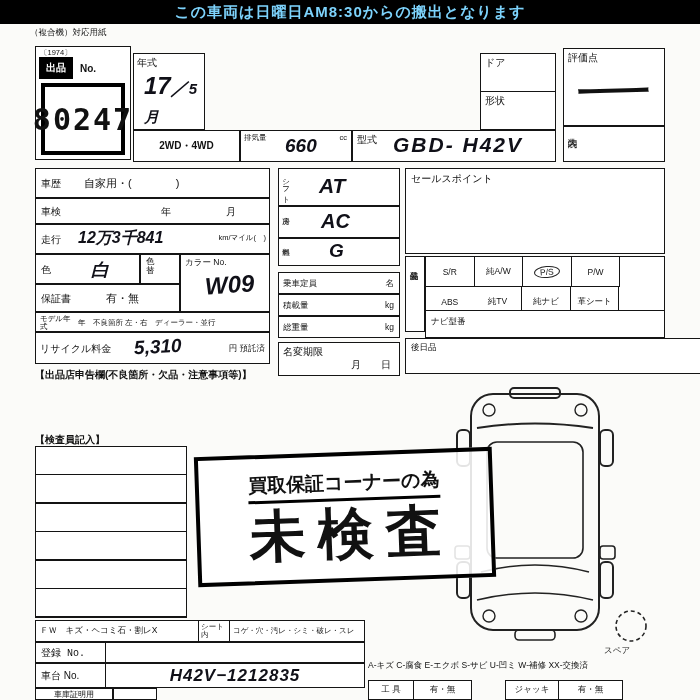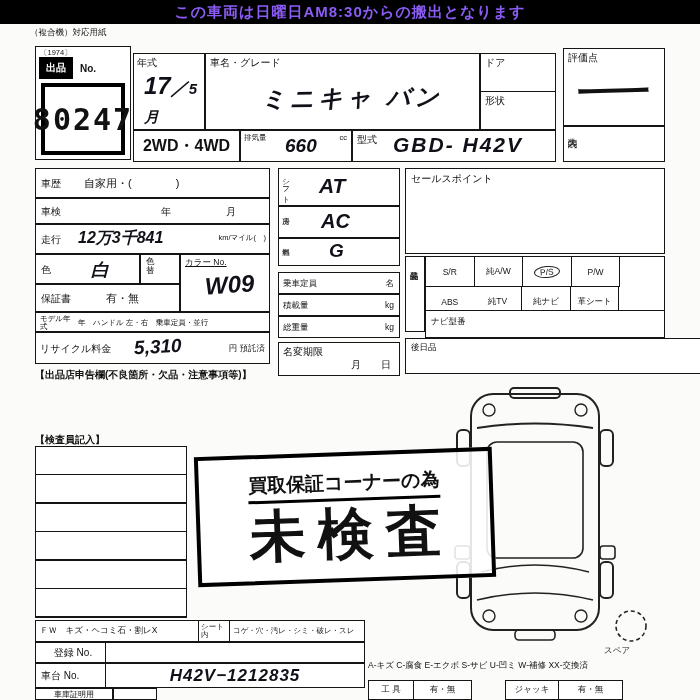--- a/index.html
+++ b/index.html
@@ -17,7 +17,7 @@
   .ctr{display:flex;align-items:center;justify-content:center;}
   .hw{font-style:italic;font-weight:bold;color:#101018;}
   .vt{writing-mode:vertical-rl;text-orientation:upright;line-height:1;}
-  .banner{left:0;top:0;width:700px;height:24px;background:#000;color:#8b5cf6;
+  .banner{left:0;top:0;width:700px;height:24px;background:#000;color:#7dd3fc;
     display:flex;align-items:center;justify-content:center;font-size:15px;font-weight:bold;letter-spacing:1px;}
   .lot-number{font-family:"DejaVu Sans Mono",monospace;font-size:30px;font-weight:bold;letter-spacing:2px;}
   .inspect-lines{background:repeating-linear-gradient(to bottom,#fff 0px,#fff 27px,#131313 27px,#131313 28.4px);}

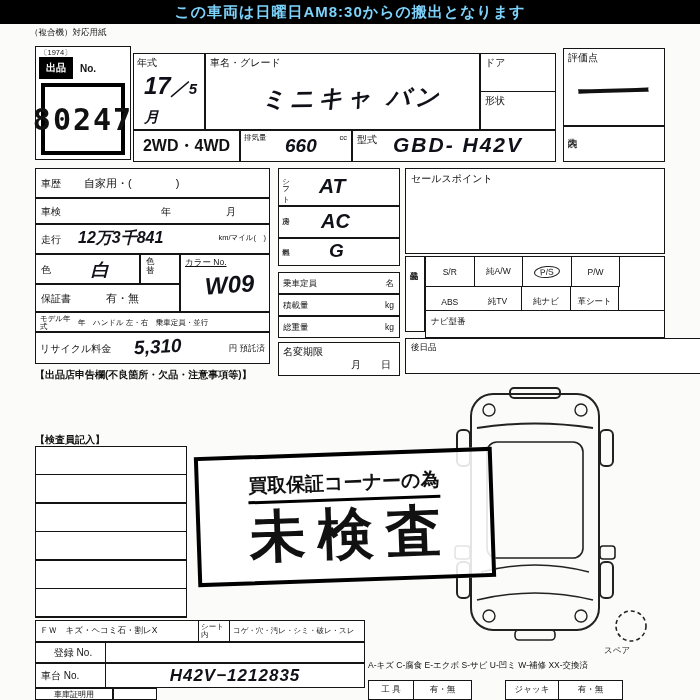--- a/index.html
+++ b/index.html
@@ -58,10 +58,6 @@
     </div>
   </div>
 
-  <div class="box" style="left:205px;top:53px;width:275px;height:77px;">
-    <div class="abs lbl" style="left:4px;top:2px;">車名・グレード</div>
-    <div class="abs hw" style="left:55px;top:28px;font-size:24px;transform:rotate(-1deg);letter-spacing:4px;">ミニキャ バン</div>
-  </div>
 
   <div class="box" style="left:480px;top:53px;width:76px;height:56px;">
     <div class="abs lbl" style="left:4px;top:2px;">ドア</div>

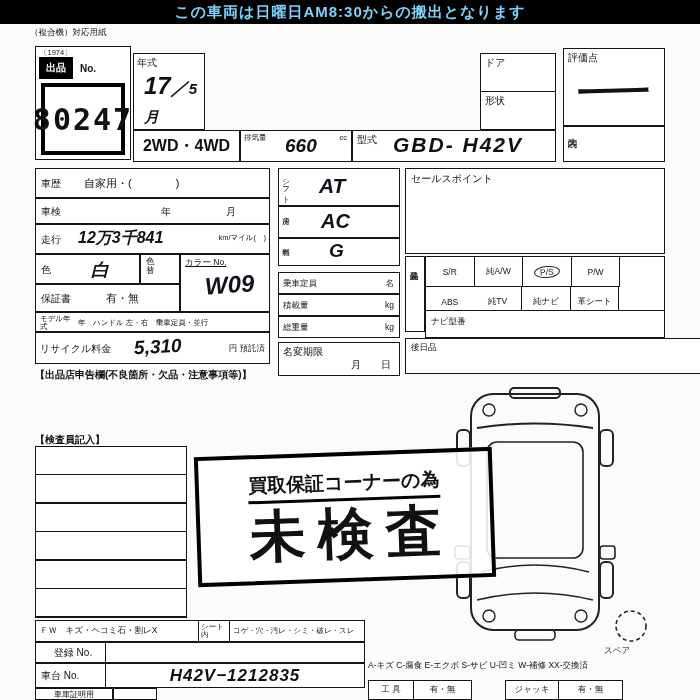--- a/index.html
+++ b/index.html
@@ -76,7 +76,7 @@
     <div class="abs vt lbl" style="left:3px;top:3px;">内装</div>
   </div>
 
-  <div class="box ctr" style="left:133px;top:130px;width:107px;height:32px;font-size:16px;font-weight:bold;">
+  <div class="box ctr" style="left:133px;top:130px;width:107px;height:32px;font-size:10px;font-weight:bold;">
     <span>2WD・4WD</span>
   </div>
   <div class="box" style="left:240px;top:130px;width:112px;height:32px;">

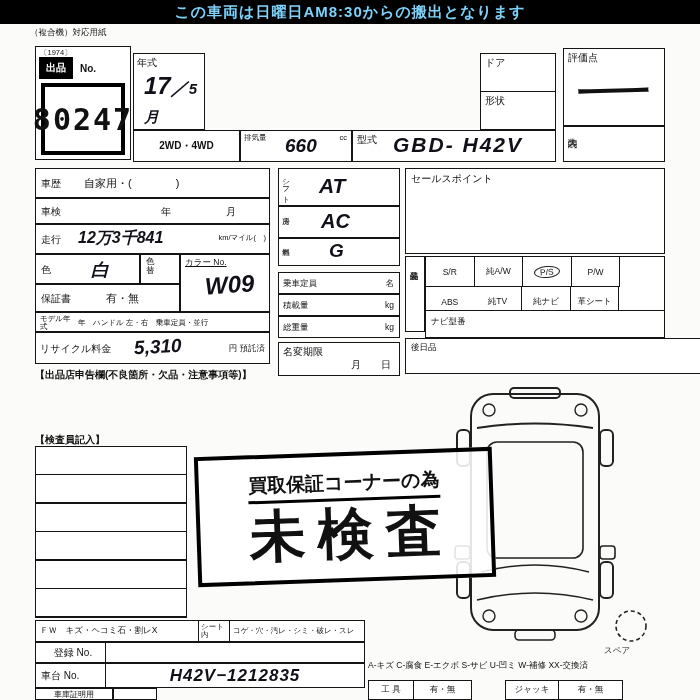--- a/index.html
+++ b/index.html
@@ -111,7 +111,7 @@
     <div class="abs sm" style="left:5px;top:2px;width:14px;line-height:1.1;">色替</div>
   </div>
   <div class="box" style="left:180px;top:254px;width:90px;height:58px;">
-    <div class="abs sm" style="left:4px;top:2px;text-decoration:underline;">カラー No.</div>
+    <div class="abs sm" style="left:4px;top:2px;">カラー No.</div>
     <div class="abs hw" style="left:24px;top:16px;font-size:24px;transform:rotate(-4deg);">W09</div>
   </div>
   <div class="box" style="left:35px;top:284px;width:145px;height:28px;">

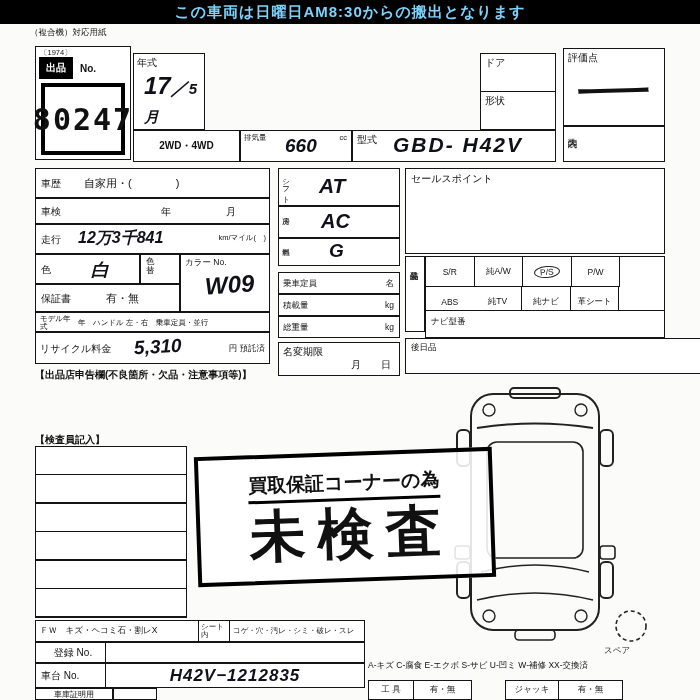--- a/index.html
+++ b/index.html
@@ -120,7 +120,7 @@
   </div>
   <div class="box" style="left:35px;top:312px;width:235px;height:20px;">
     <div class="abs xs" style="left:4px;top:2px;width:32px;line-height:1.1;">モデル年式</div>
-    <div class="abs xs" style="left:42px;top:5px;">年　ハンドル 左・右　乗車定員・並行</div>
+    <div class="abs xs" style="left:42px;top:5px;">年　不良箇所 左・右　ディーラー・並行</div>
   </div>
   <div class="box" style="left:35px;top:332px;width:235px;height:32px;">
     <div class="abs lbl" style="left:4px;top:9px;">リサイクル料金</div>

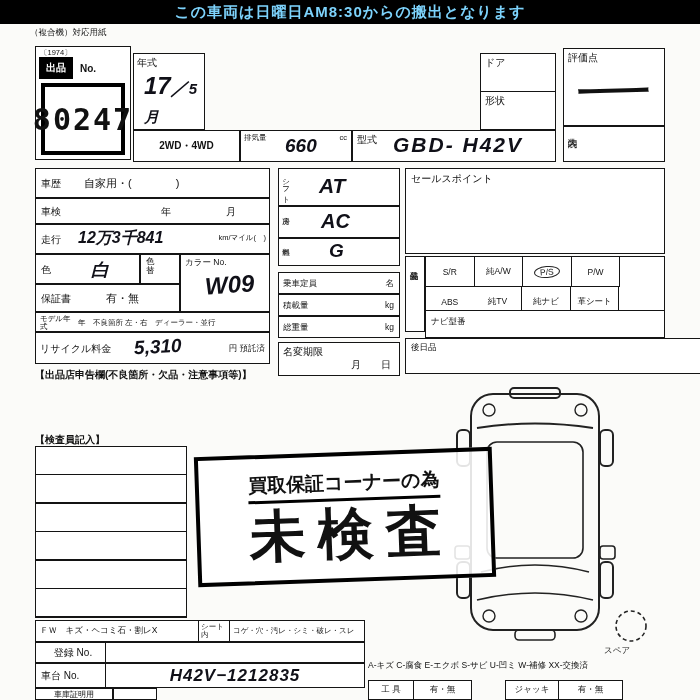--- a/index.html
+++ b/index.html
@@ -251,7 +251,7 @@
   </div>
 
   <div class="box" style="left:35px;top:642px;width:330px;height:21px;display:flex;">
-    <div class="ctr lbl" style="width:64px;border-right:1.4px solid #151515;justify-content:center;padding-left:5px;">
+    <div class="ctr lbl" style="width:64px;border-right:1.4px solid #151515;justify-content:flex-start;padding-left:5px;font-family:Liberation Mono, monospace;">
         <span>登録 No.</span>
       </div>
     <div style="flex:1;"></div>

